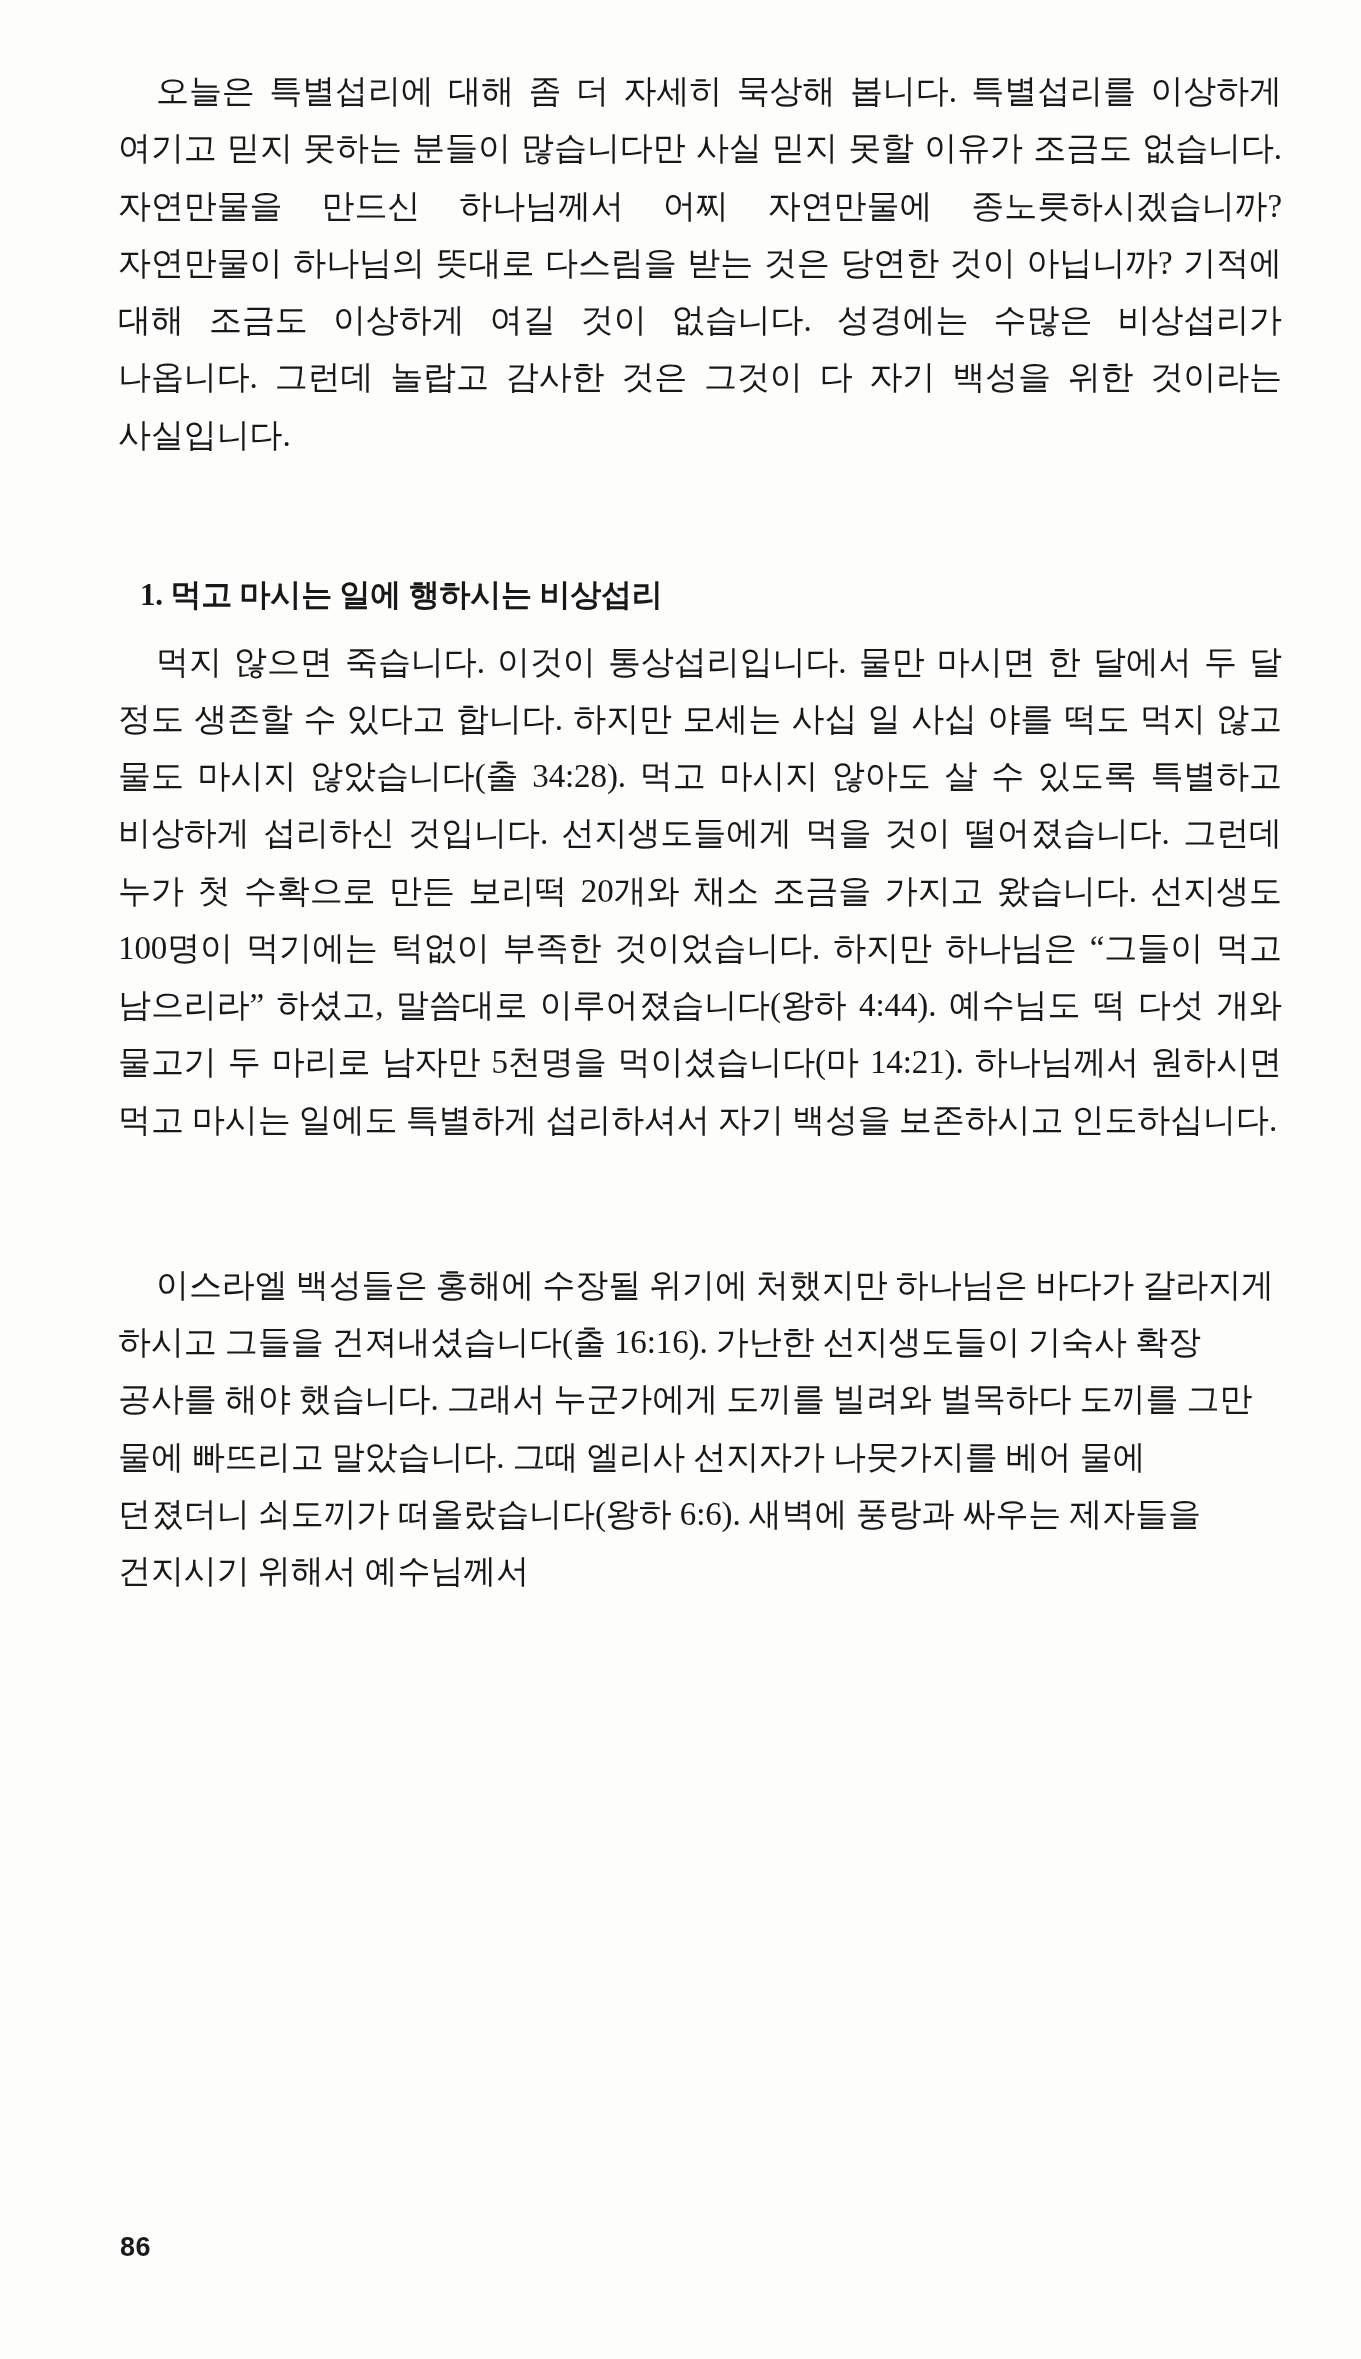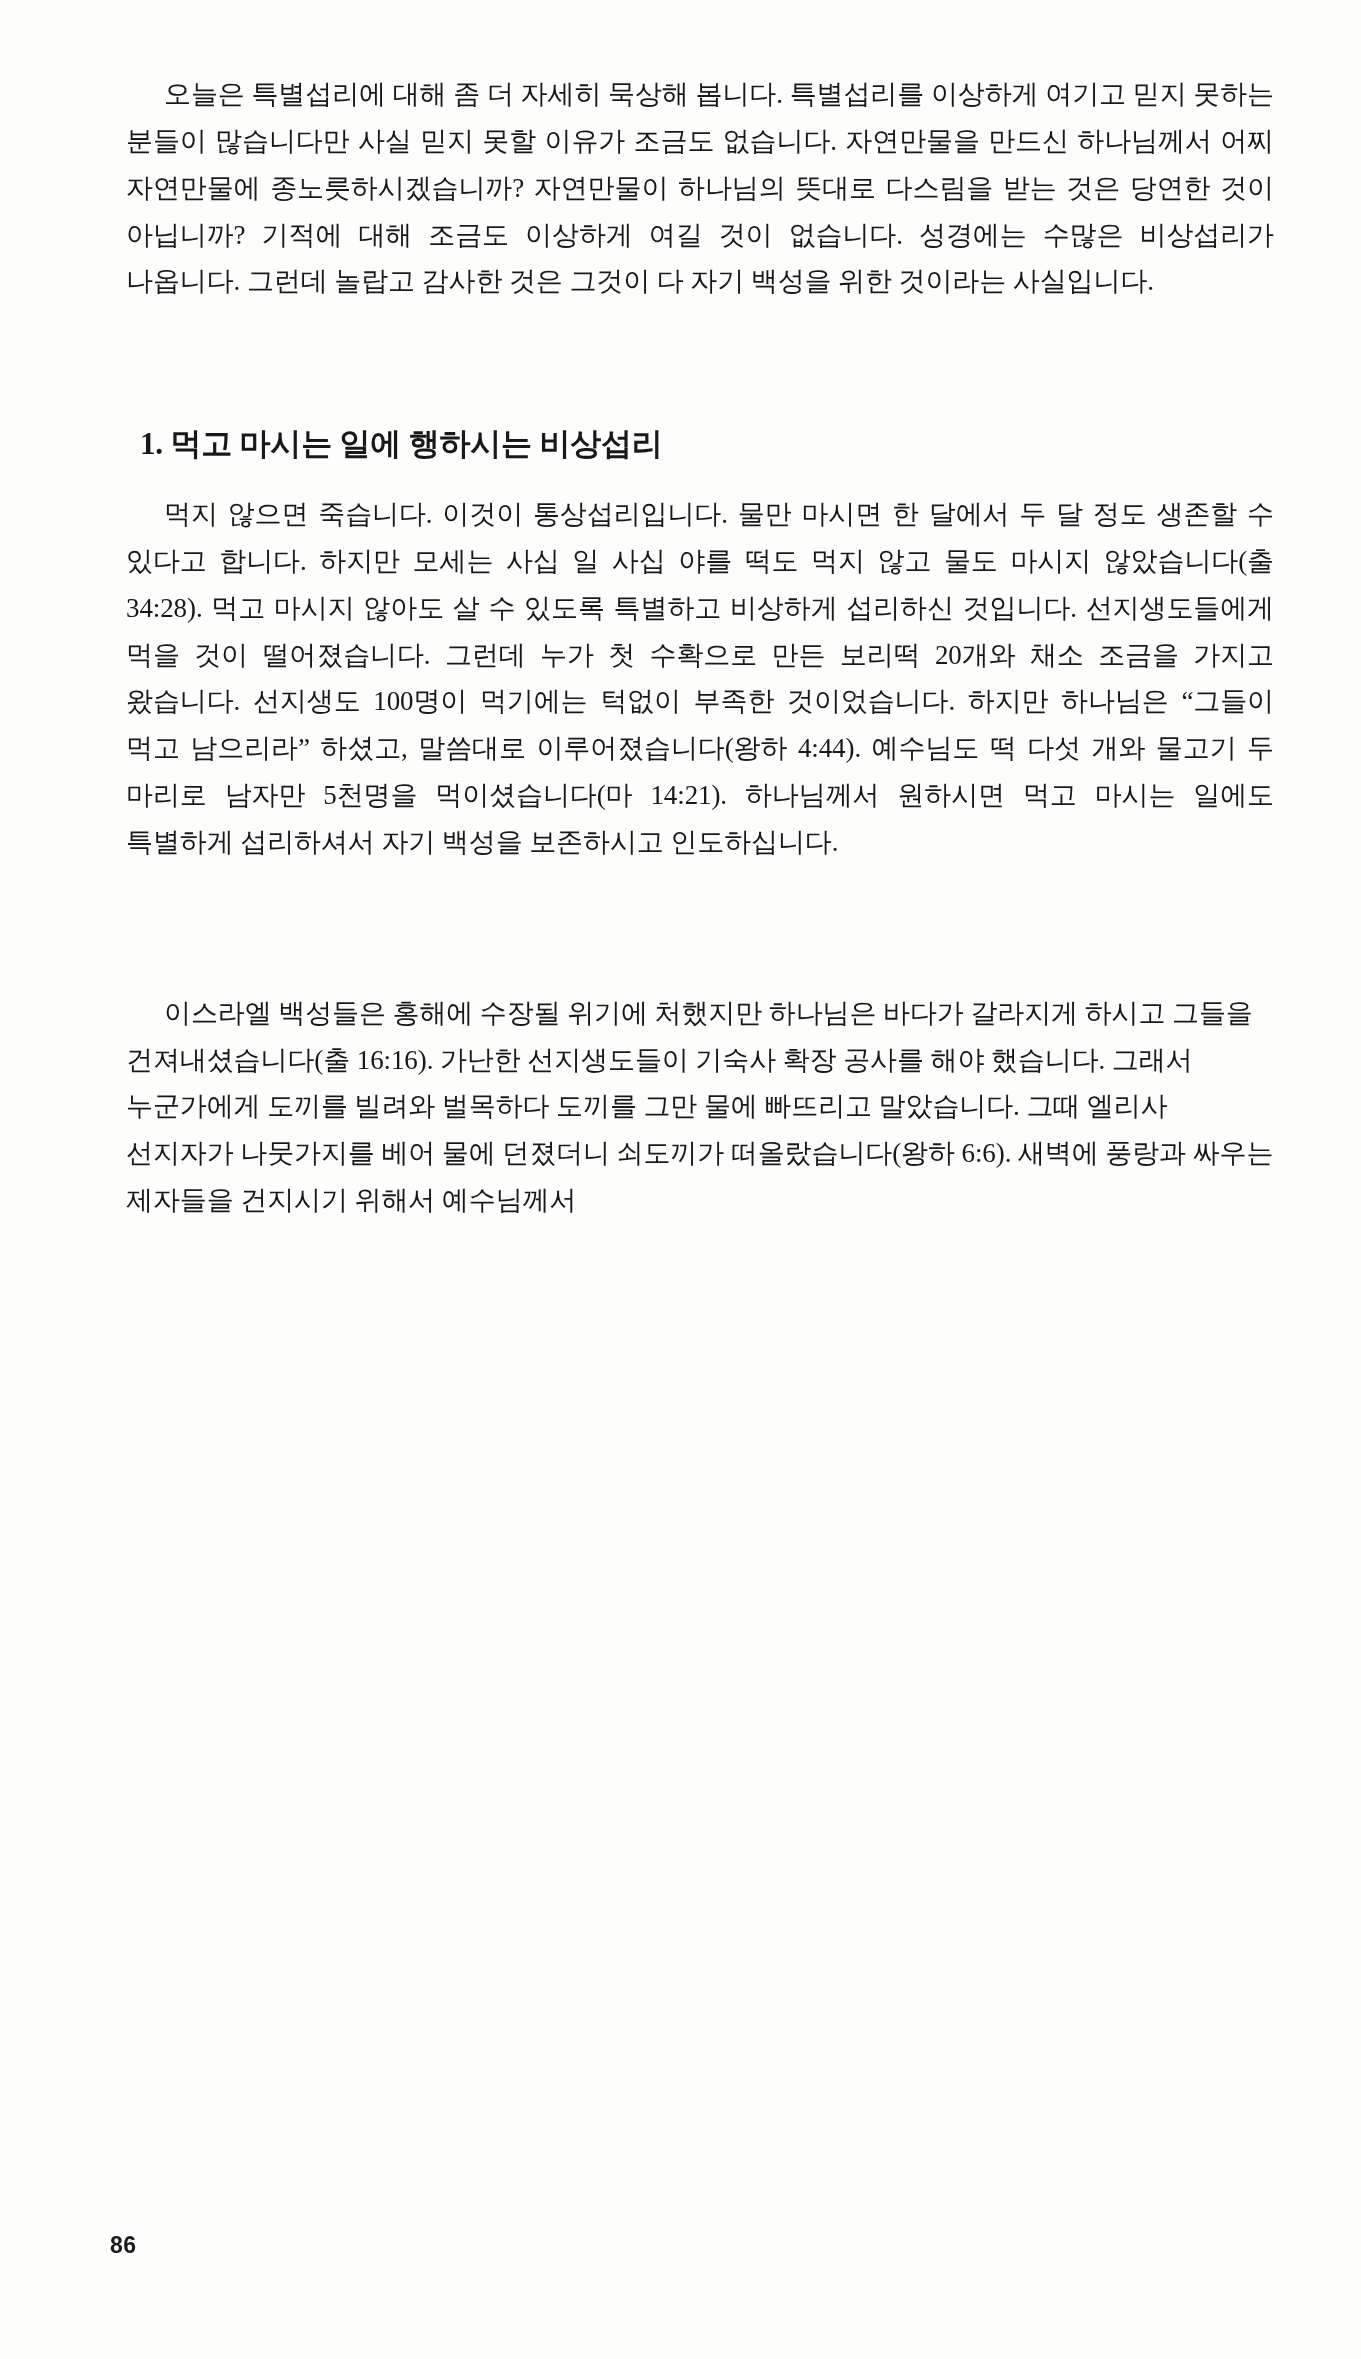--- a/index.html
+++ b/index.html
@@ -29,8 +29,8 @@
     width: 1180px;
   }
   p.para {
-    margin: 16px;
-    font-size: 27px;
+    margin: 8px;
+    font-size: 33px;
     line-height: 1.735;
     text-align: justify;
     text-justify: inter-character;

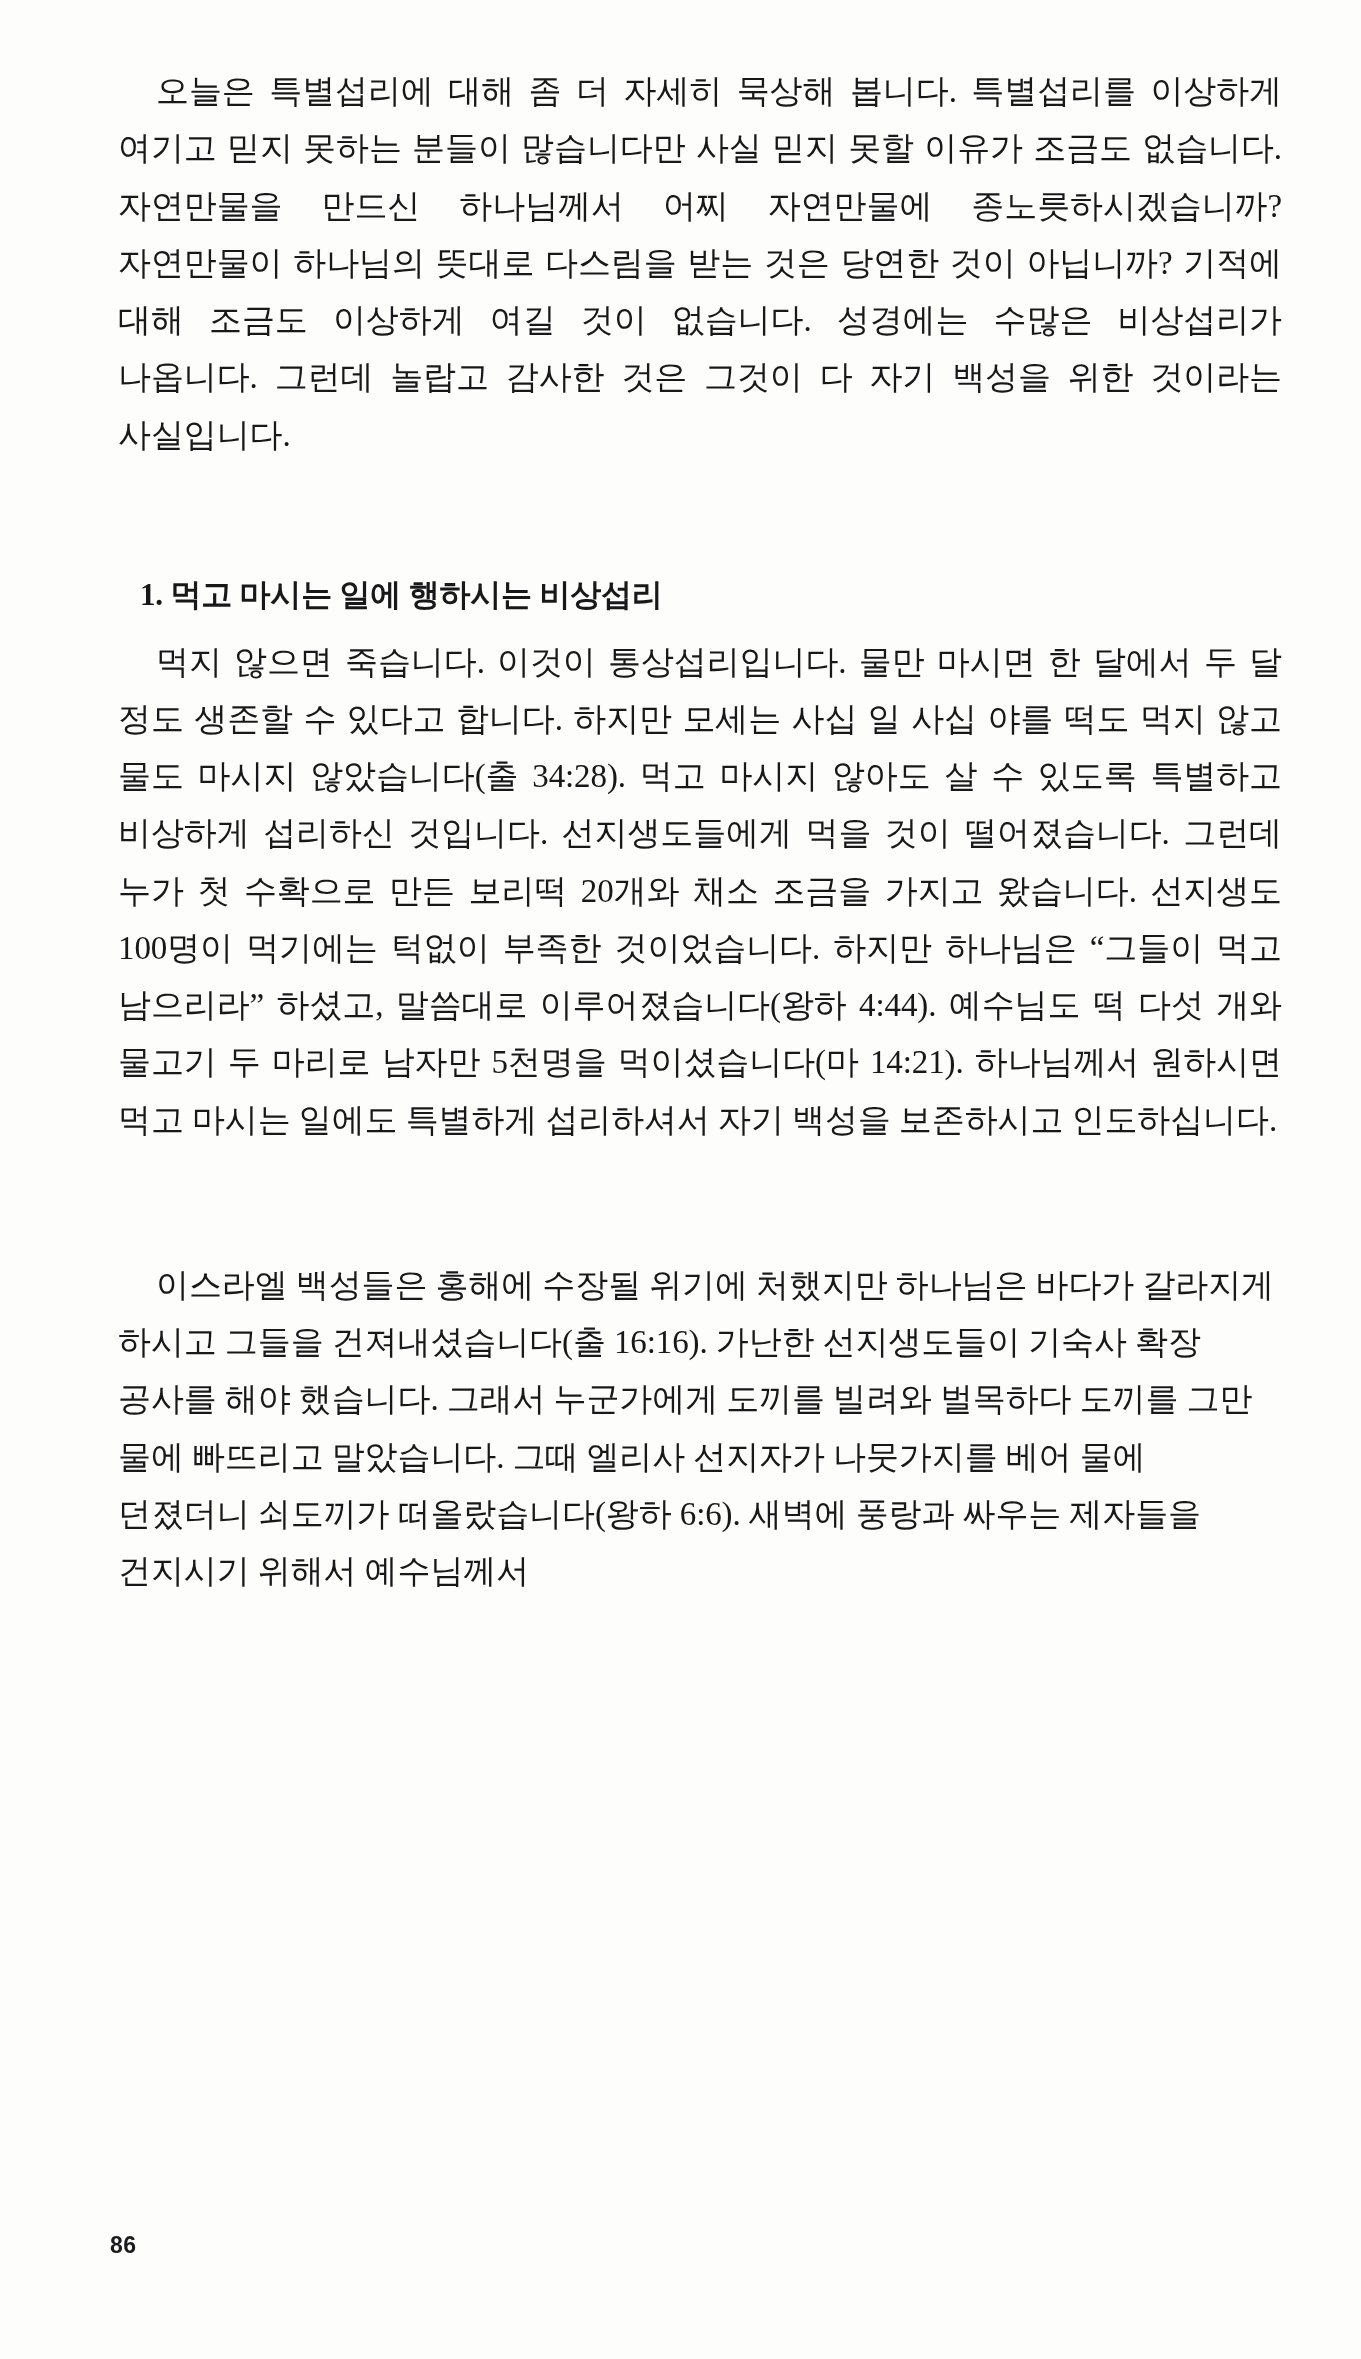--- a/index.html
+++ b/index.html
@@ -60,9 +60,9 @@
   }
   .page-number {
     position: absolute;
-    left: 110px;
+    left: 120px;
     top: 2232px;
-    font-size: 23px;
+    font-size: 27px;
     font-family: "Liberation Sans", sans-serif;
     font-weight: bold;
     color: #1b1b1d;

